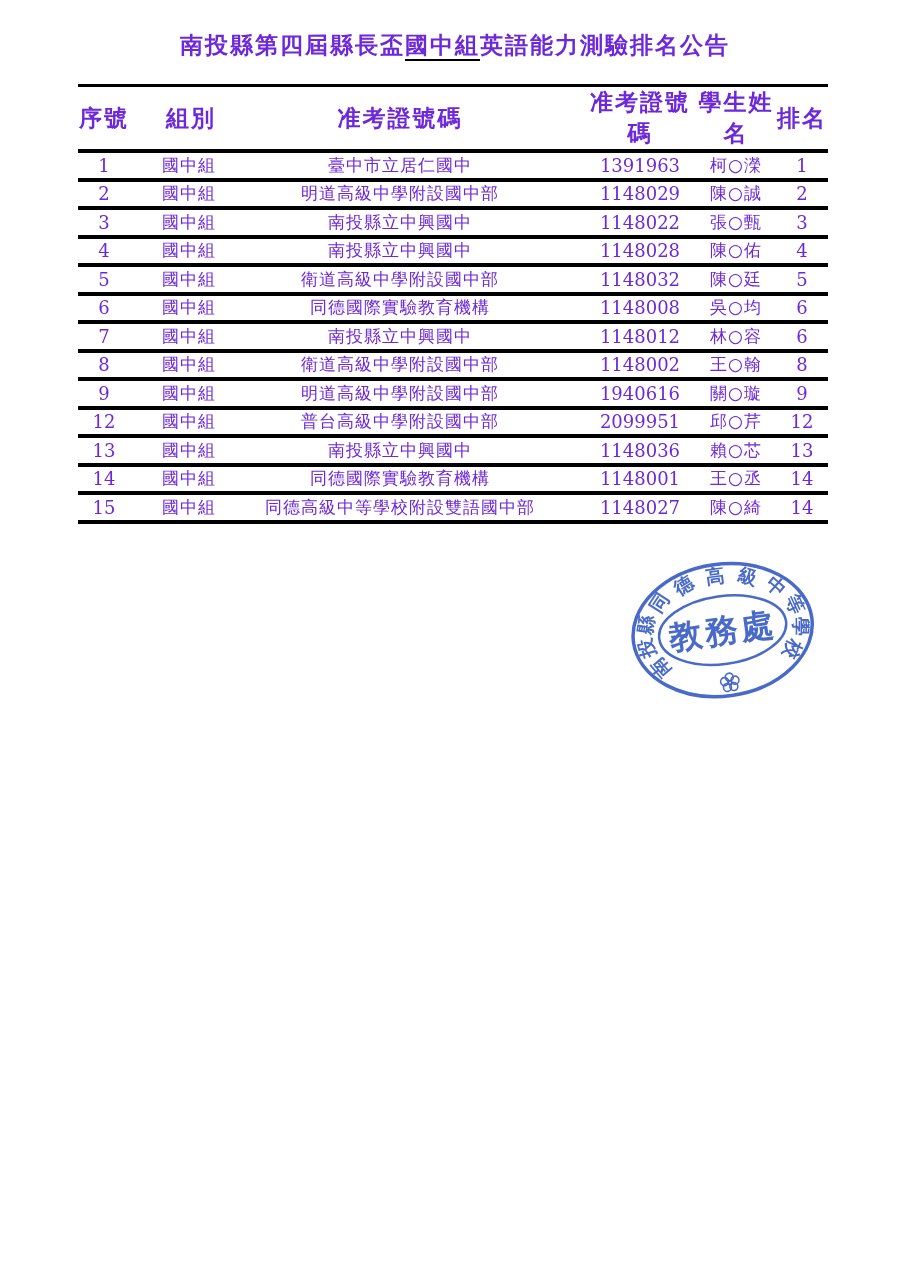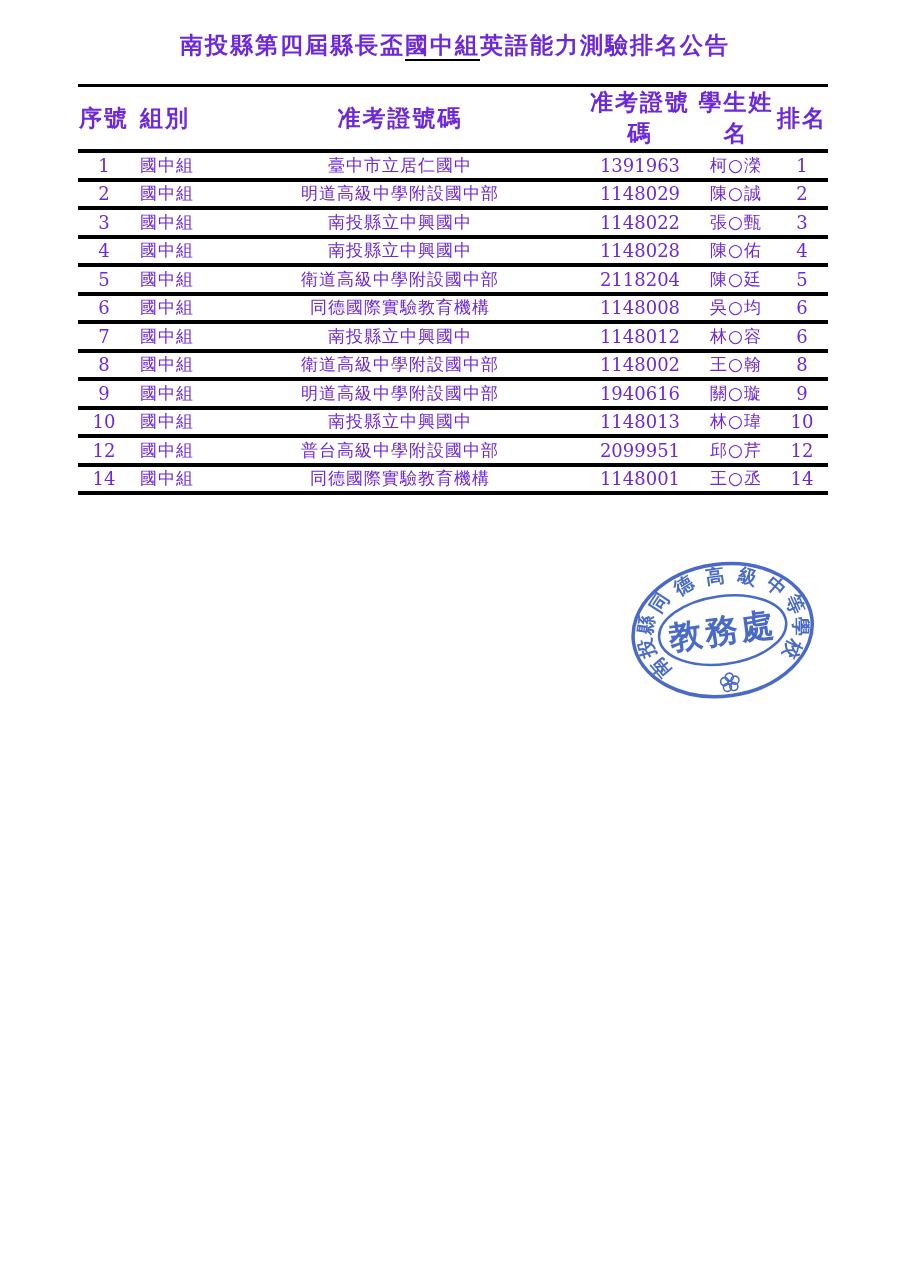--- a/index.html
+++ b/index.html
@@ -63,7 +63,7 @@
     white-space:nowrap;
   }
   table.rank-table th.left, table.rank-table td.left {
-    text-align:left;
+    text-align:right;
     padding-left:10px;
   }
   table.rank-table td.num {

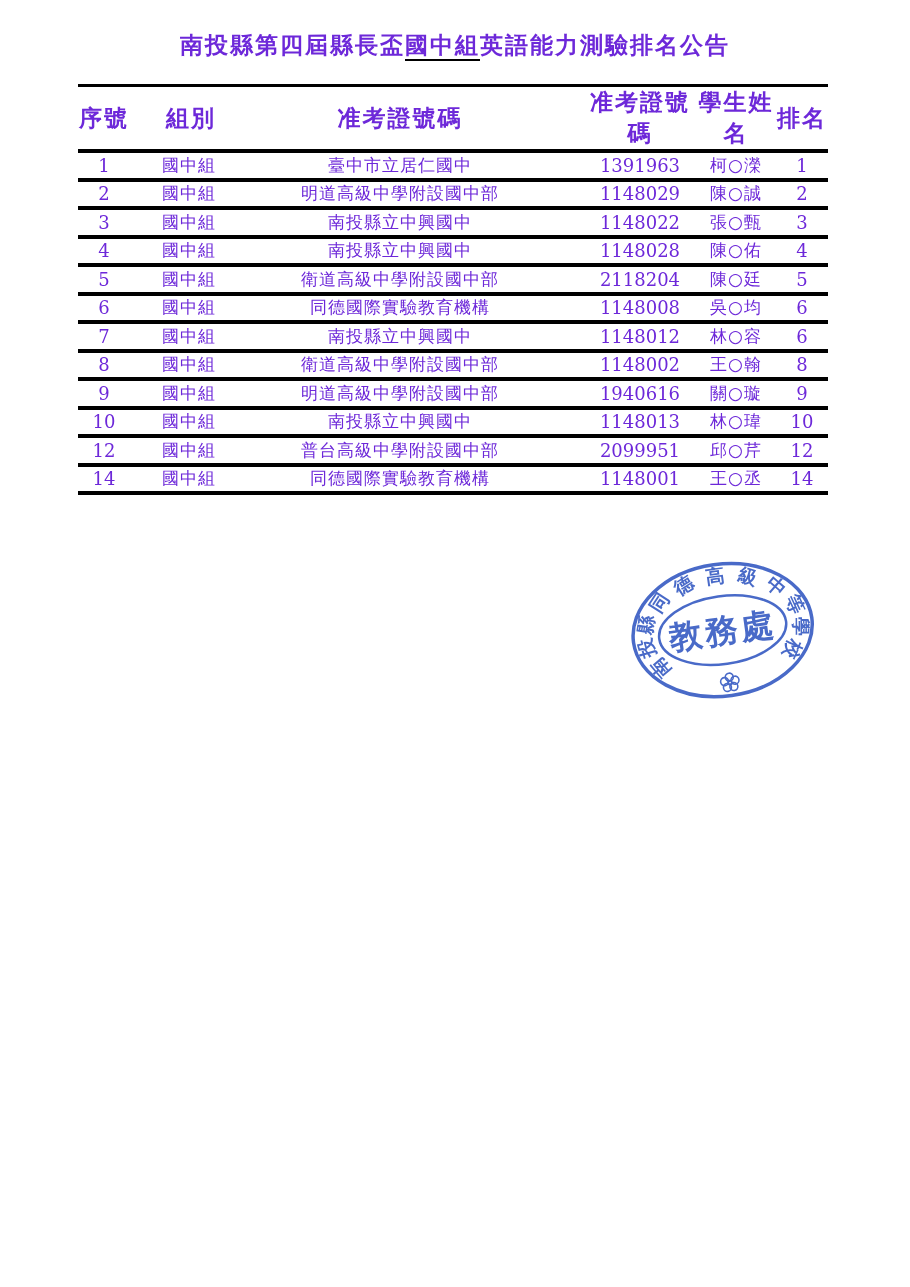--- a/index.html
+++ b/index.html
@@ -143,7 +143,7 @@
           <td class="num">5</td>
           <td class="left">國中組</td>
           <td>衛道高級中學附設國中部</td>
-          <td class="num">2118204</td>
+          <td class="num">1148032</td>
           <td>陳○廷</td>
           <td class="num">5</td>
         </tr>

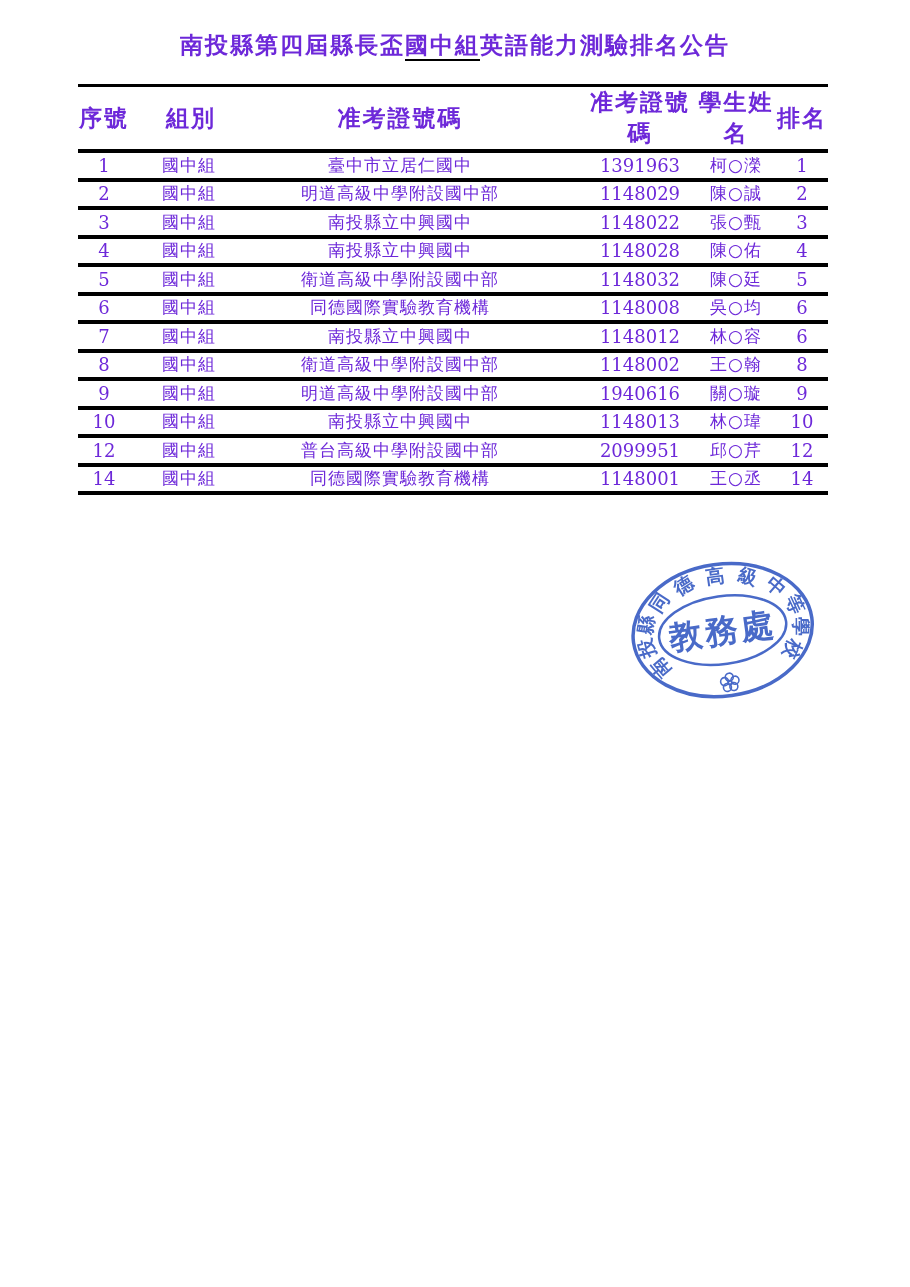--- a/index.html
+++ b/index.html
@@ -178,14 +178,6 @@
           <td class="num">1940616</td>
           <td>關○璇</td>
           <td class="num">9</td>
-        </tr>
-        <tr>
-          <td class="num">10</td>
-          <td class="left">國中組</td>
-          <td>南投縣立中興國中</td>
-          <td class="num">1148013</td>
-          <td>林○瑋</td>
-          <td class="num">10</td>
         </tr>
         <tr>
           <td class="num">12</td>

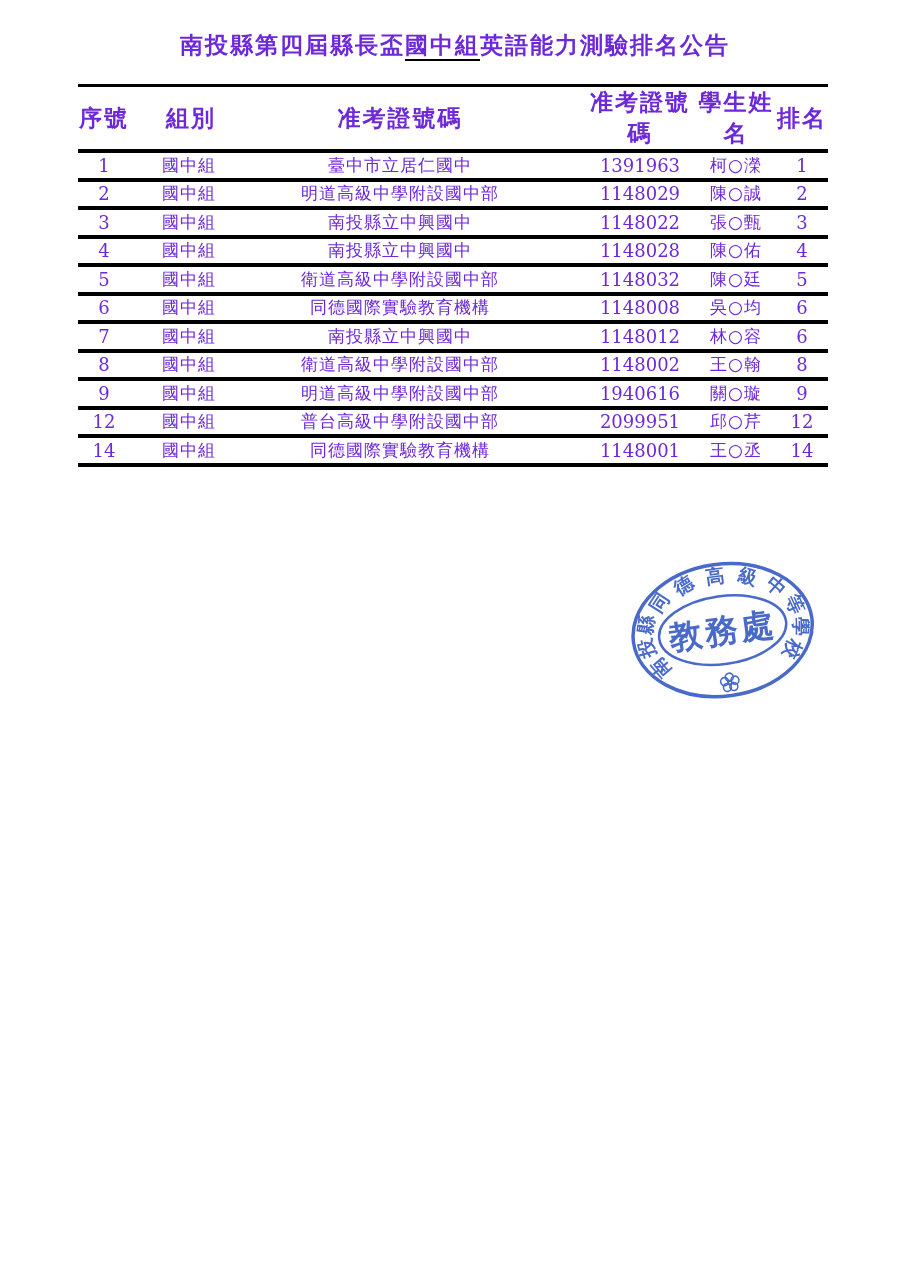--- a/index.html
+++ b/index.html
@@ -186,6 +186,14 @@
           <td class="num">2099951</td>
           <td>邱○芹</td>
           <td class="num">12</td>
+        </tr>
+        <tr>
+          <td class="num">13</td>
+          <td class="left">國中組</td>
+          <td>南投縣立中興國中</td>
+          <td class="num">1148036</td>
+          <td>賴○芯</td>
+          <td class="num">13</td>
         </tr>
         <tr>
           <td class="num">14</td>

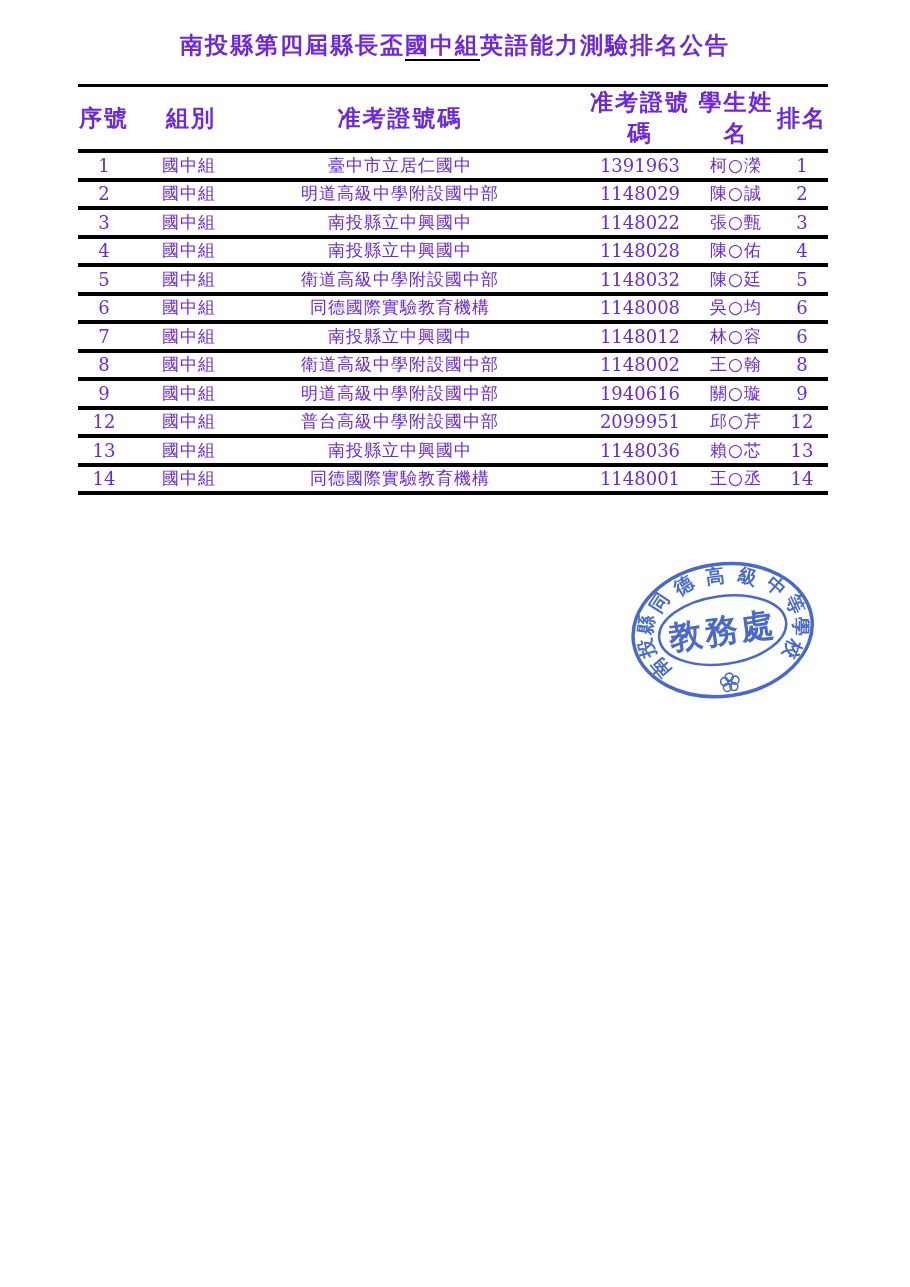--- a/index.html
+++ b/index.html
@@ -201,6 +201,14 @@
           <td>同德國際實驗教育機構</td>
           <td class="num">1148001</td>
           <td>王○丞</td>
+          <td class="num">14</td>
+        </tr>
+        <tr>
+          <td class="num">15</td>
+          <td class="left">國中組</td>
+          <td>同德高級中等學校附設雙語國中部</td>
+          <td class="num">1148027</td>
+          <td>陳○綺</td>
           <td class="num">14</td>
         </tr>
       </tbody>

